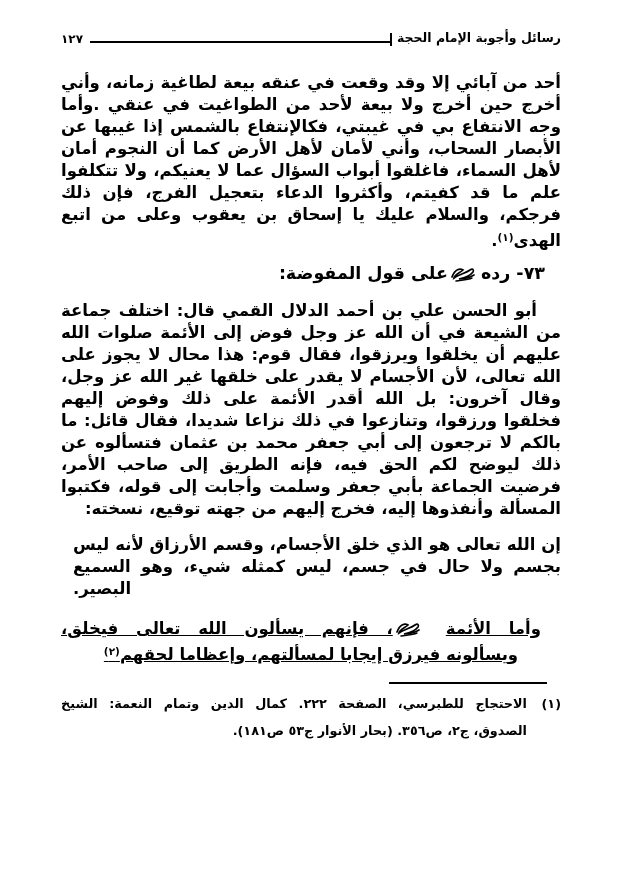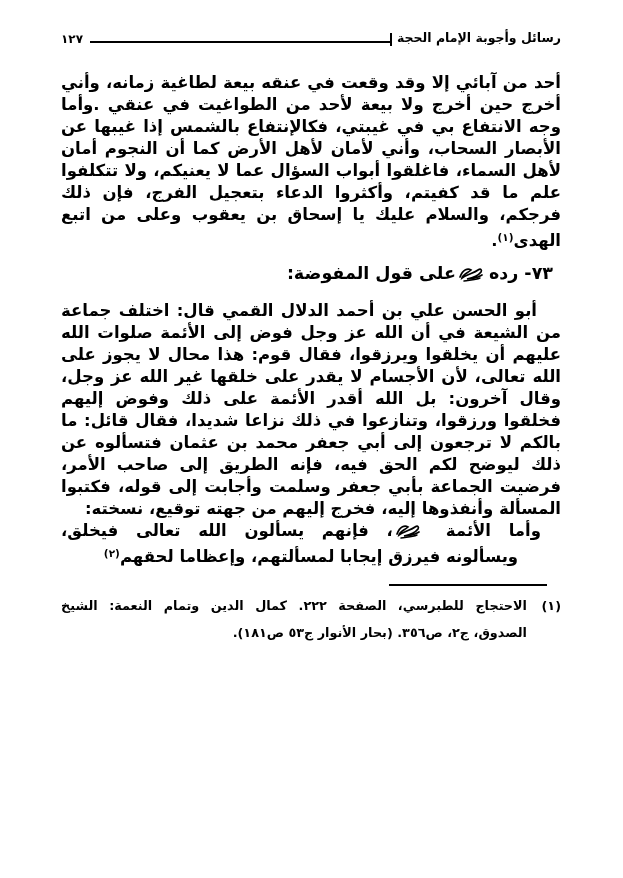--- a/index.html
+++ b/index.html
@@ -26,7 +26,7 @@
   .para{margin:0;font-size:16.5px;line-height:22px;text-align:justify;}
   .para.indent{text-indent:24px;margin-top:12px;}
   .p2{margin-top:6px;}
-  .section-heading{margin:6px 8px 0;font-size:17.5px;line-height:30px;text-align:right;font-weight:bold;}
+  .section-heading{margin:6px 16px 0;font-size:17.5px;line-height:30px;text-align:right;font-weight:bold;}
   .quote{margin-top:14px;padding-left:12px;text-align:justify;text-align-last:left;}
   .p4{margin-top:0;text-indent:20px;text-align:justify;text-align-last:center;}
   .fnref{font-size:10.5px;vertical-align:5px;white-space:nowrap;}

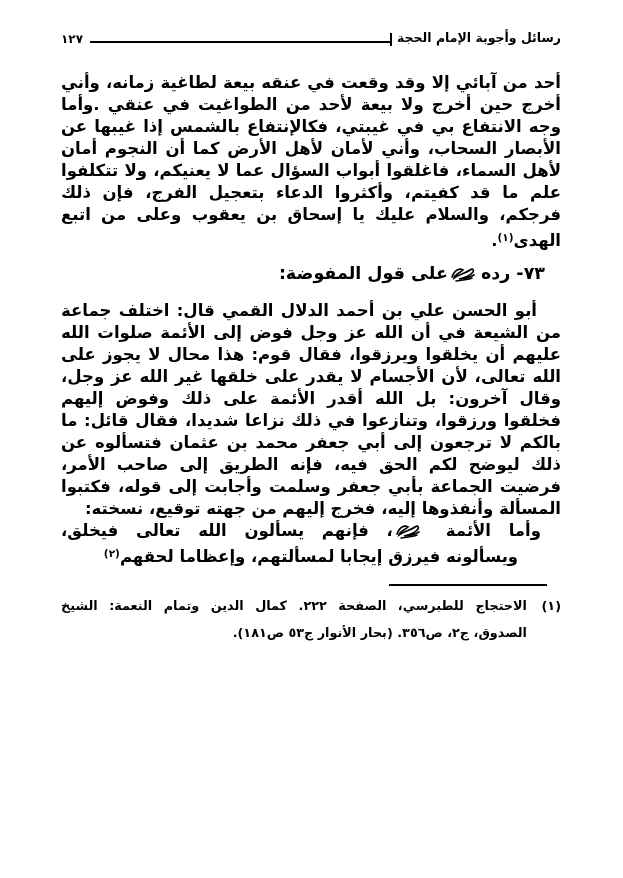--- a/index.html
+++ b/index.html
@@ -59,6 +59,7 @@
 
   <p class="para indent p2"><span>أبو الحسن علي بن أحمد الدلال القمي قال: اختلف جماعة من الشيعة في أن الله عز وجل فوض إلى الأئمة صلوات الله عليهم أن يخلقوا ويرزقوا، فقال قوم: هذا محال لا يجوز على الله تعالى، لأن الأجسام لا يقدر على خلقها غير الله عز وجل، وقال آخرون: بل الله أقدر الأئمة على ذلك وفوض إليهم فخلقوا ورزقوا، وتنازعوا في ذلك نزاعا شديدا، فقال قائل: ما بالكم لا ترجعون إلى أبي جعفر محمد بن عثمان فتسألوه عن ذلك ليوضح لكم الحق فيه، فإنه الطريق إلى صاحب الأمر، فرضيت الجماعة بأبي جعفر وسلمت وأجابت إلى قوله، فكتبوا المسألة وأنفذوها إليه، فخرج إليهم من جهته توقيع، نسخته:</span></p>
 
+  <p class="para quote"><span>إن الله تعالى هو الذي خلق الأجسام، وقسم الأرزاق لأنه ليس بجسم ولا حال في جسم، ليس كمثله شيء، وهو السميع البصير.</span></p>
 
   <p class="para p4"><span>وأما الأئمة</span><span class="honorific"><svg viewBox="0 0 26 16" width="26" height="16" aria-hidden="true">
           <path d="M2 11 C5 3 10 2 13 4 C10 7 5 8 4 12 C10 8 16 7 20 4 C23 2 24 4 23 6 C20 10 14 12 9 13 C14 13 19 12 24 9" fill="none" stroke="#000" stroke-width="1.7" stroke-linecap="round"></path>

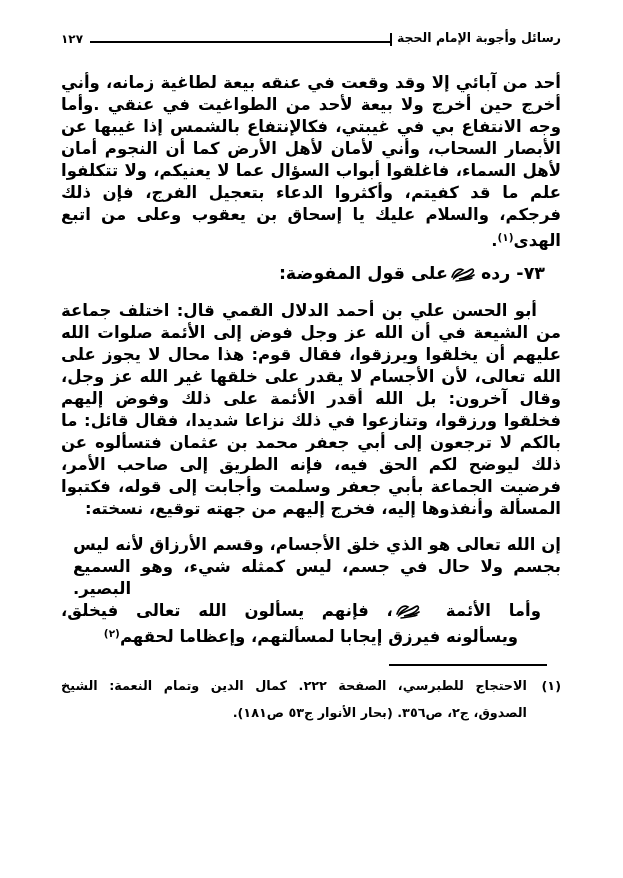--- a/index.html
+++ b/index.html
@@ -28,7 +28,7 @@
   .p2{margin-top:6px;}
   .section-heading{margin:6px 16px 0;font-size:17.5px;line-height:30px;text-align:right;font-weight:bold;}
   .quote{margin-top:14px;padding-left:12px;text-align:justify;text-align-last:left;}
-  .p4{margin-top:0;text-indent:20px;text-align:justify;text-align-last:center;}
+  .p4{margin-top:18px;text-indent:20px;text-align:justify;text-align-last:center;text-decoration:underline;}
   .fnref{font-size:10.5px;vertical-align:5px;white-space:nowrap;}
   .honorific{display:inline-block;vertical-align:-3px;margin:0 5px 0 2px;line-height:0;}
   

